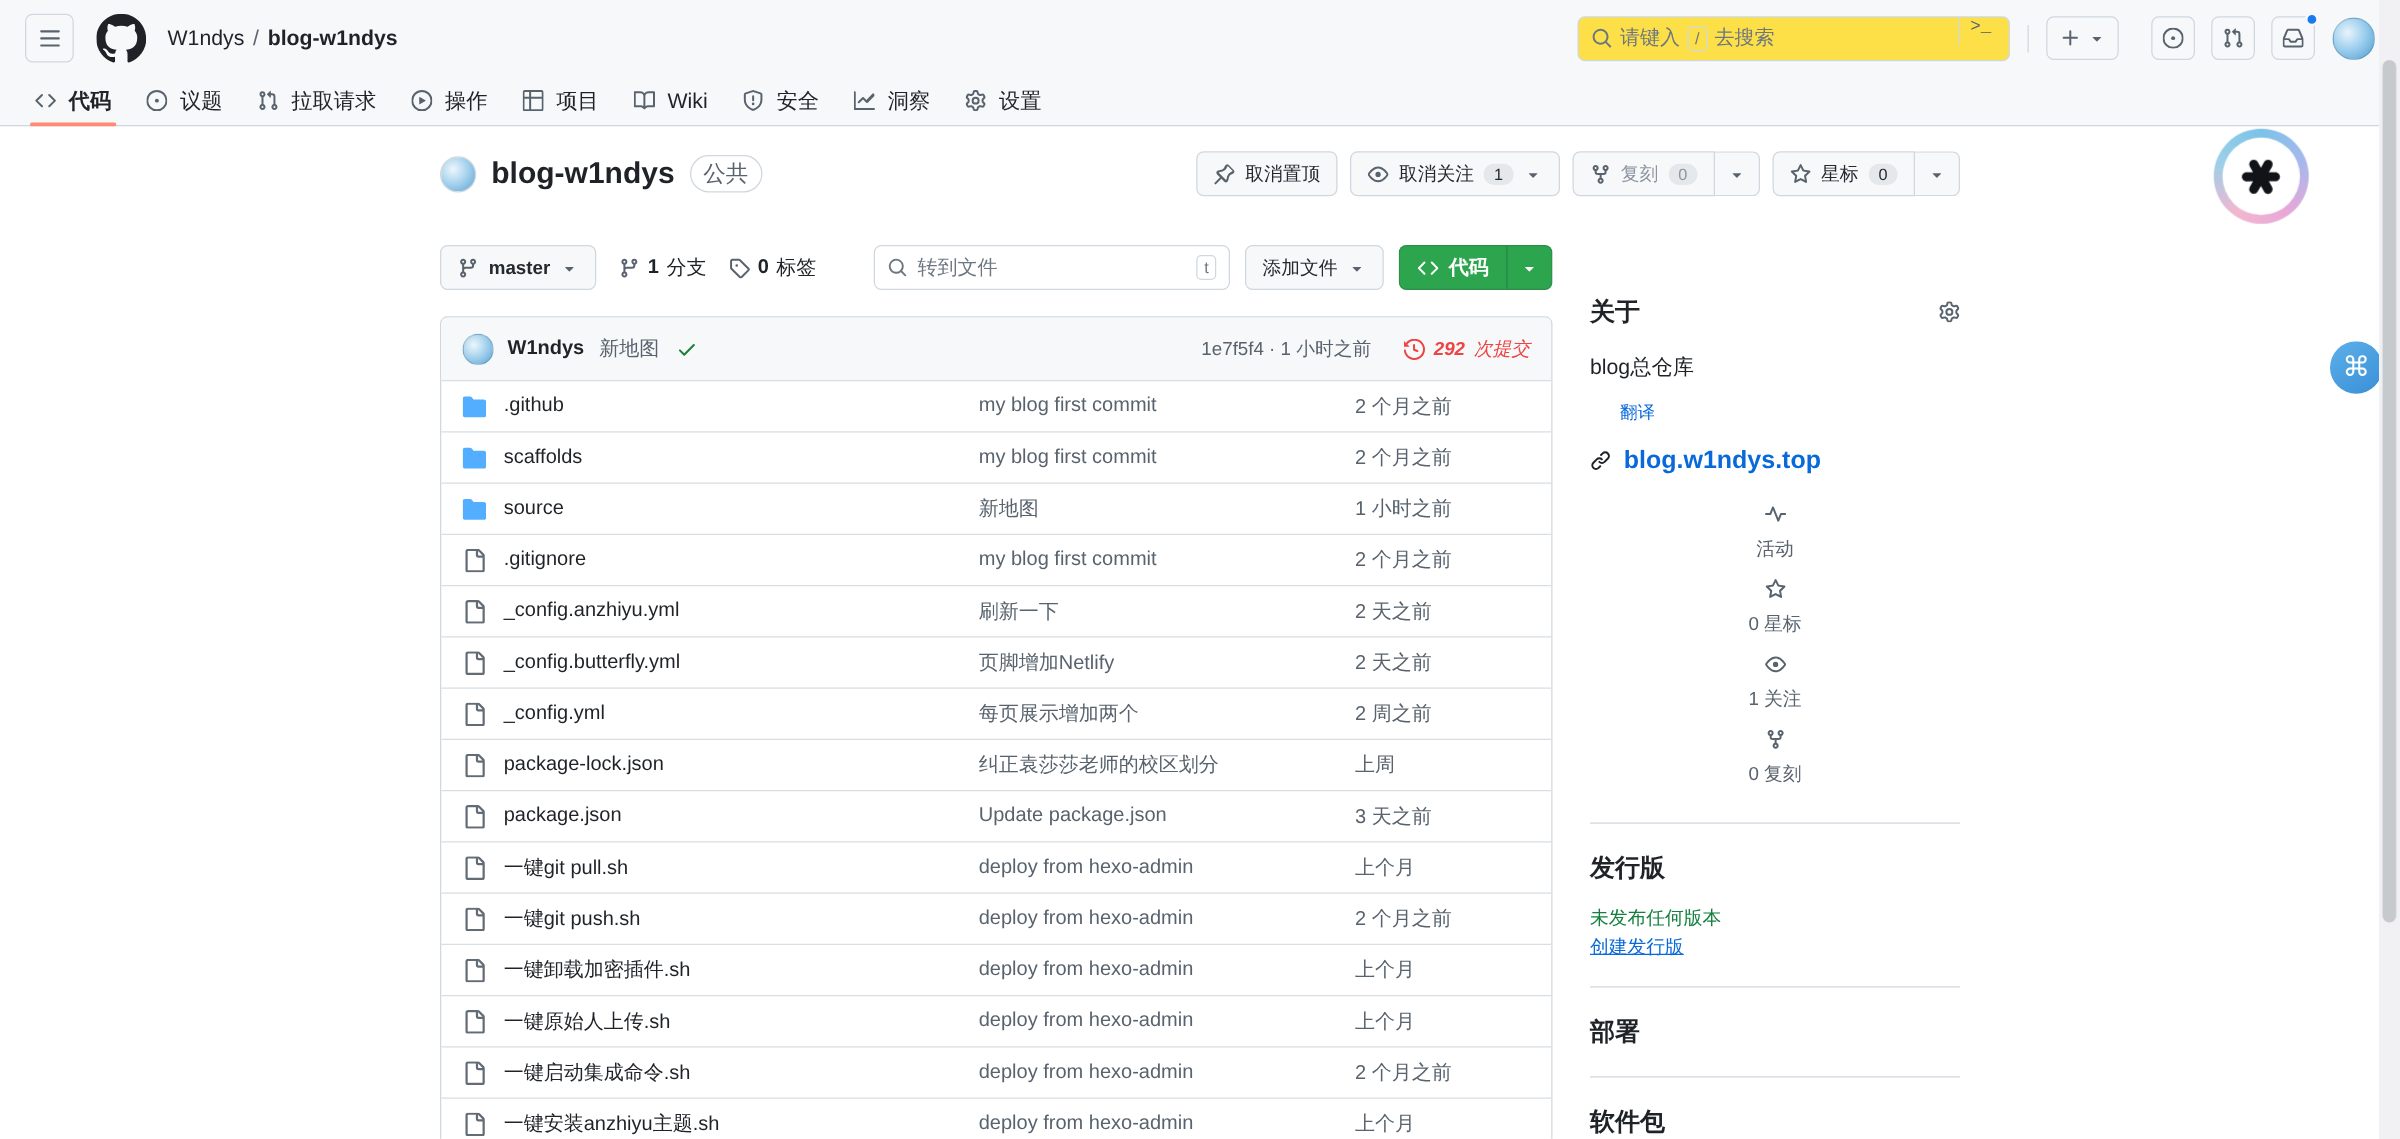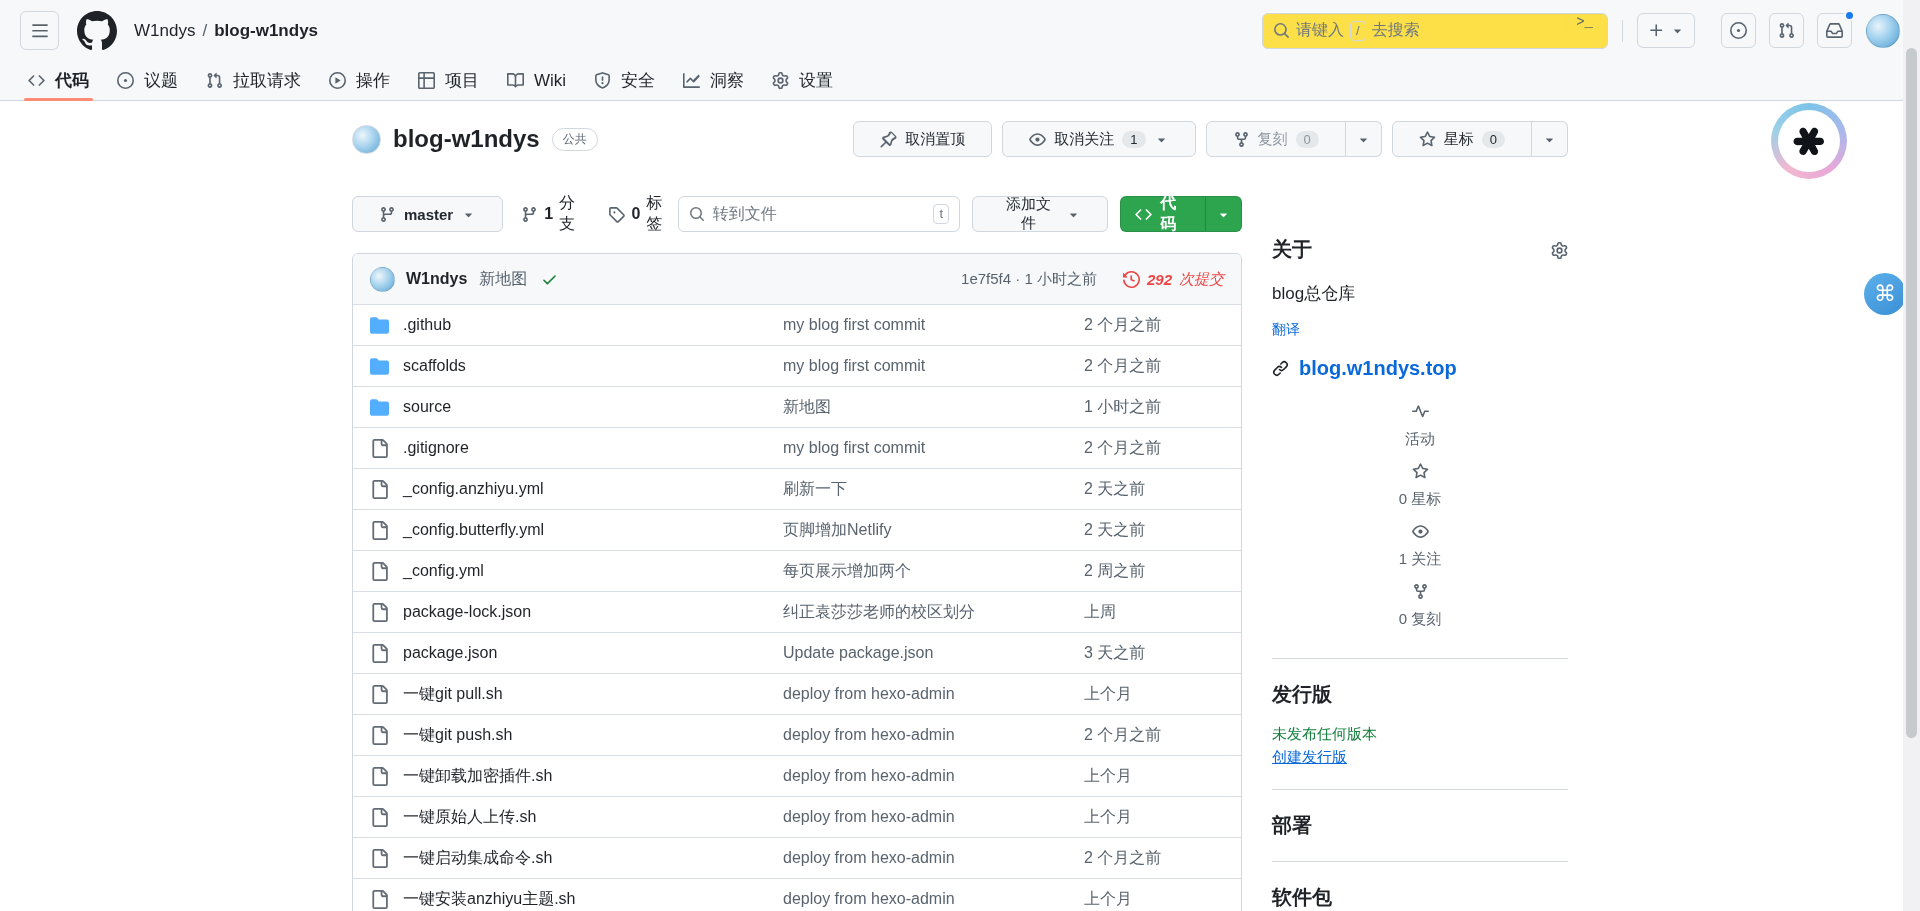--- a/index.html
+++ b/index.html
@@ -48,7 +48,7 @@
   .repo-avatar { width:29px; height:29px; border-radius:50%; border:1px solid #d0d7de;
     background:radial-gradient(circle at 35% 35%, #eef6fb 0%, #a9d4ee 45%, #5aa3d4 100%); }
   .repo-title { font-size:24px; font-weight:600; margin-left:12px; }
-  .vis-badge { margin-left:12px; font-size:12px; color:#59636e; border:1px solid #d0d7de; border-radius:999px;
+  .vis-badge { margin-left:12px; font-size:18px; color:#59636e; border:1px solid #d0d7de; border-radius:999px;
     padding:2px 10px; }
   .head-actions { margin-left:auto; display:flex; align-items:center; gap:10px; }
   .btn { height:36px; background:#f6f8fa; border:1px solid #d0d7de; border-radius:6px; color:#24292f;

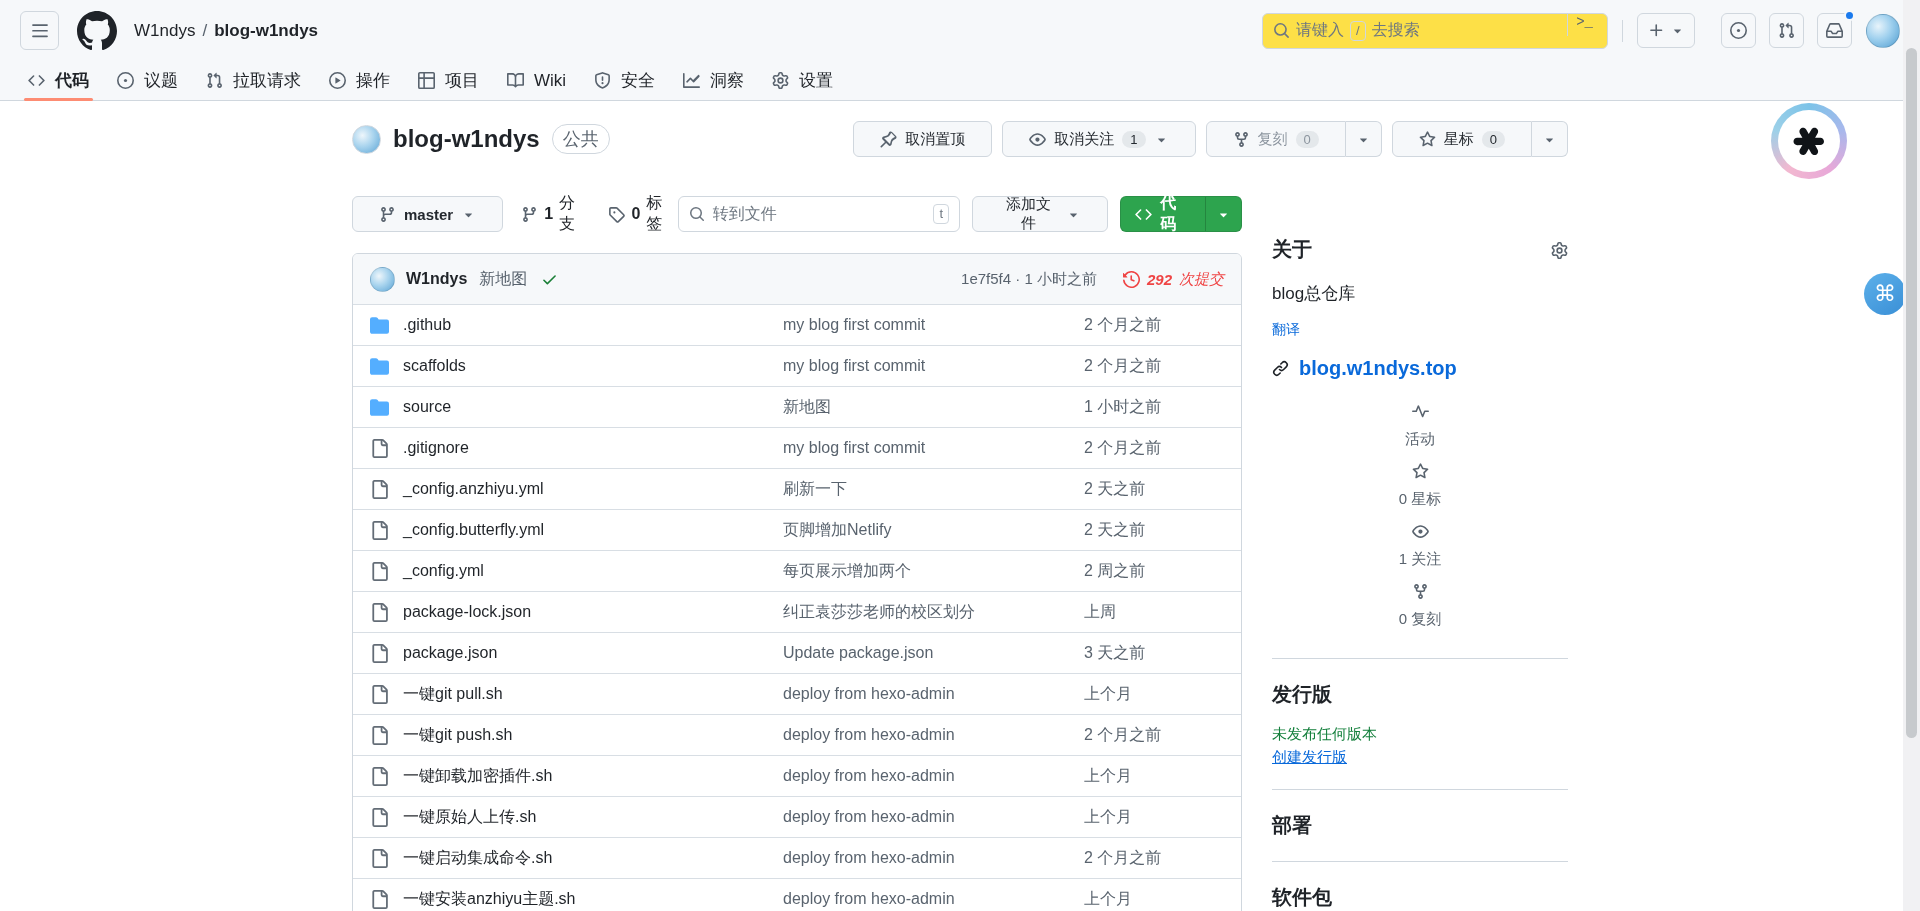--- a/index.html
+++ b/index.html
@@ -52,7 +52,7 @@
     padding:2px 10px; }
   .head-actions { margin-left:auto; display:flex; align-items:center; gap:10px; }
   .btn { height:36px; background:#f6f8fa; border:1px solid #d0d7de; border-radius:6px; color:#24292f;
-    font-size:15px; display:flex; align-items:center; gap:8px; padding:0 26px; cursor:pointer; }
+    font-size:15px; display:flex; align-items:center; gap:8px; padding:0 13px; cursor:pointer; }
   .btn .ic { color:#59636e; }
   .counter { background:rgba(175,184,193,.25); border-radius:999px; font-size:13px; padding:1px 8px; min-width:23px; text-align:center; }
   .split { display:flex; }

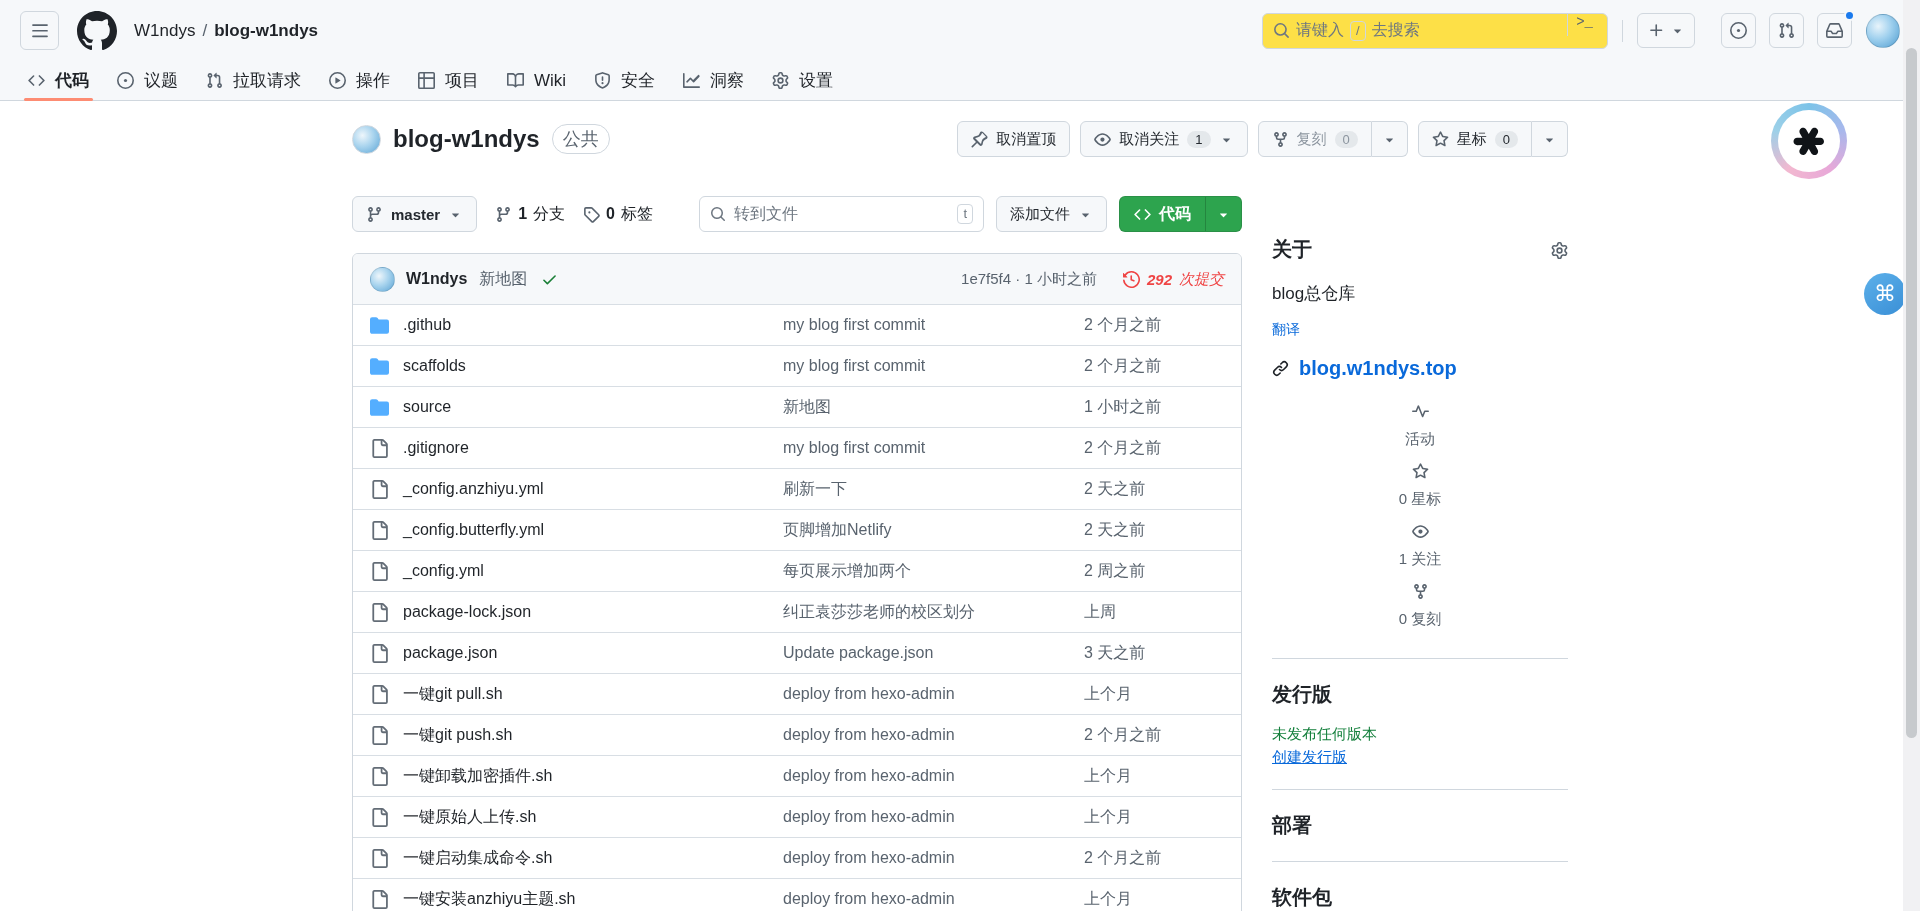--- a/index.html
+++ b/index.html
@@ -104,7 +104,7 @@
   .about-head { display:flex; align-items:center; }
   .gear-link { margin-left:auto; color:#59636e; cursor:pointer; }
   .about-desc { font-size:17px; margin-top:19px; }
-  .tag-link { display:inline-block; margin-top:16px; color:#0969da; font-size:14px; text-decoration:none; cursor:pointer; }
+  .tag-link { display:inline-block; margin-top:16px; color:#0969da; font-size:14px; text-decoration:none; cursor:pointer;margin-left:24px; }
   .website { display:flex; align-items:center; gap:10px; margin-top:18px; font-size:20px; }
   .website .ic { color:#1f2328; }
   .website a { color:#0969da; font-weight:700; text-decoration:none; cursor:pointer; }

